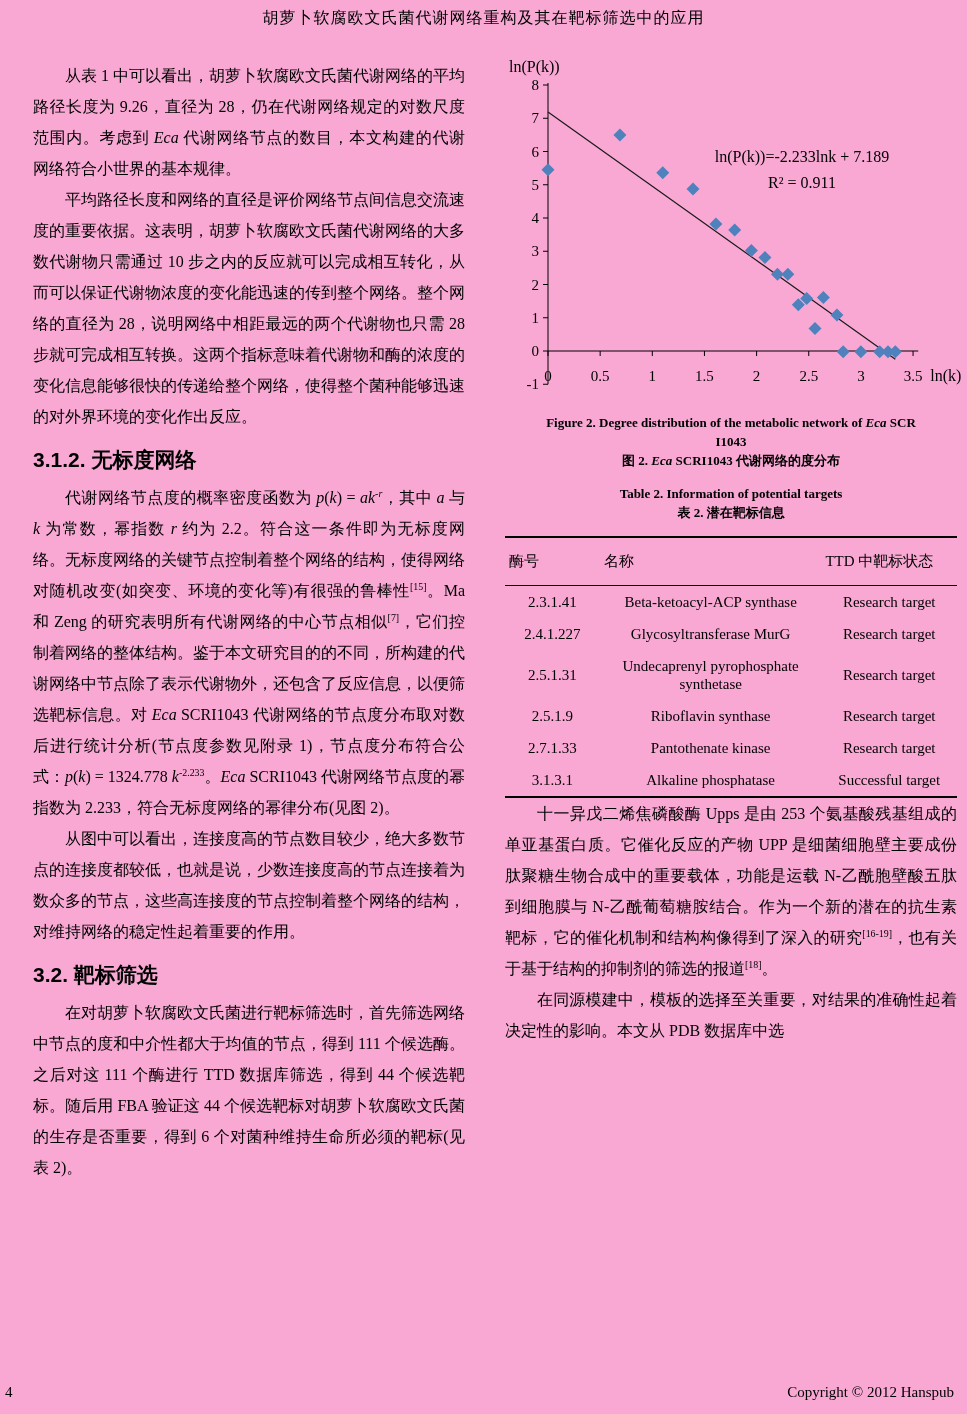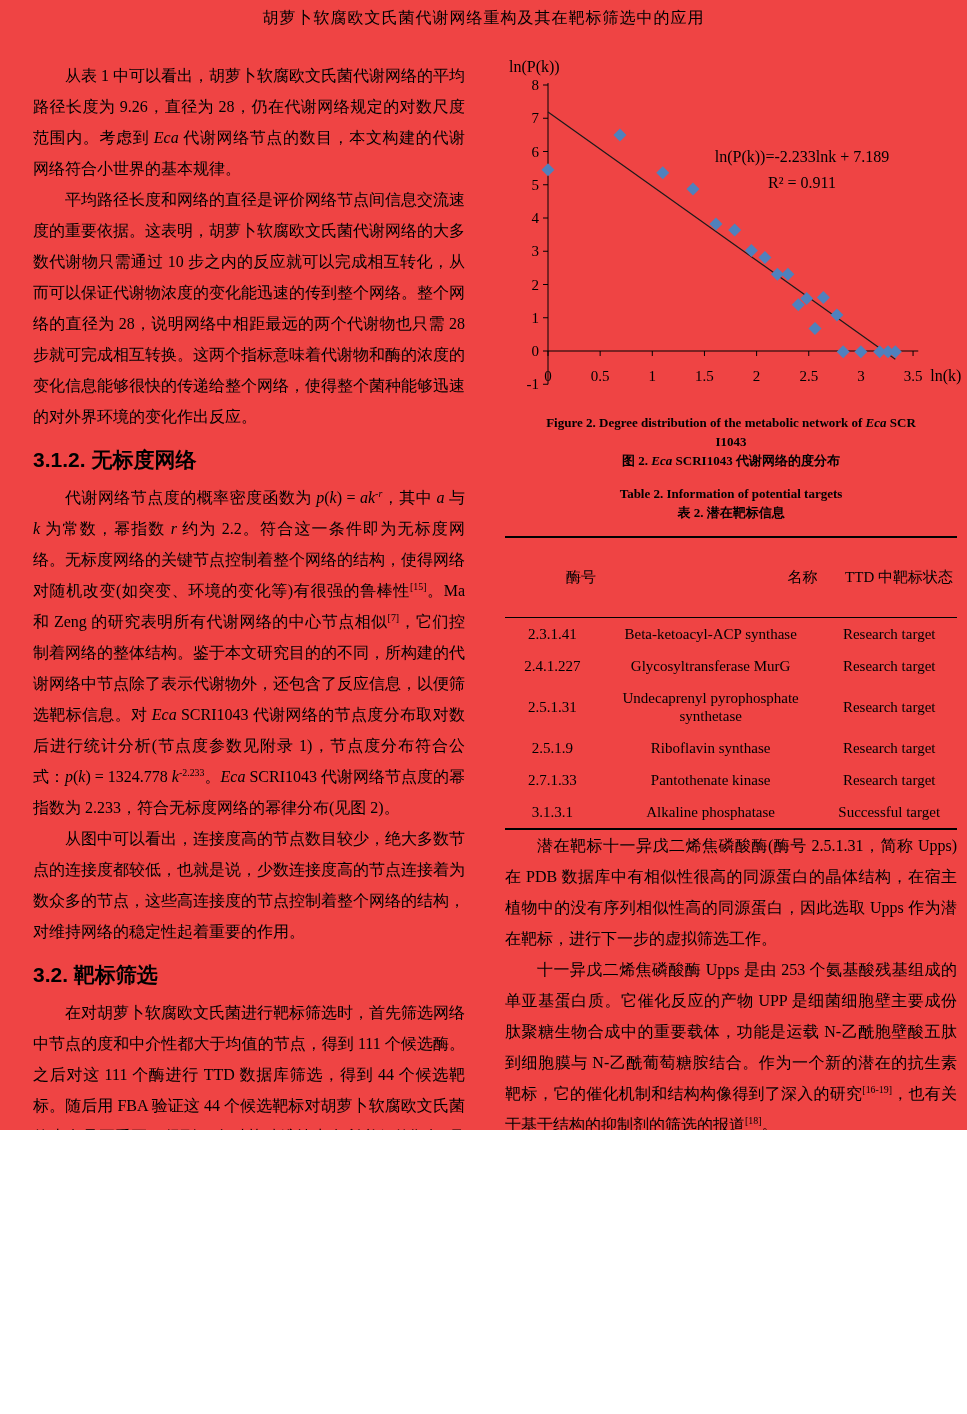--- a/index.html
+++ b/index.html
@@ -5,8 +5,8 @@
   html,body{margin:0;padding:0;background:#ffffff;}
   .page{
     position:relative;
-    width:967px;height:1130px;
-    background:#ef4444;
+    width:967px;height:1414px;
+    background:#f9a8d4;
     color:#000;
     font-family:"Liberation Serif","DejaVu Serif",serif;
     overflow:hidden;

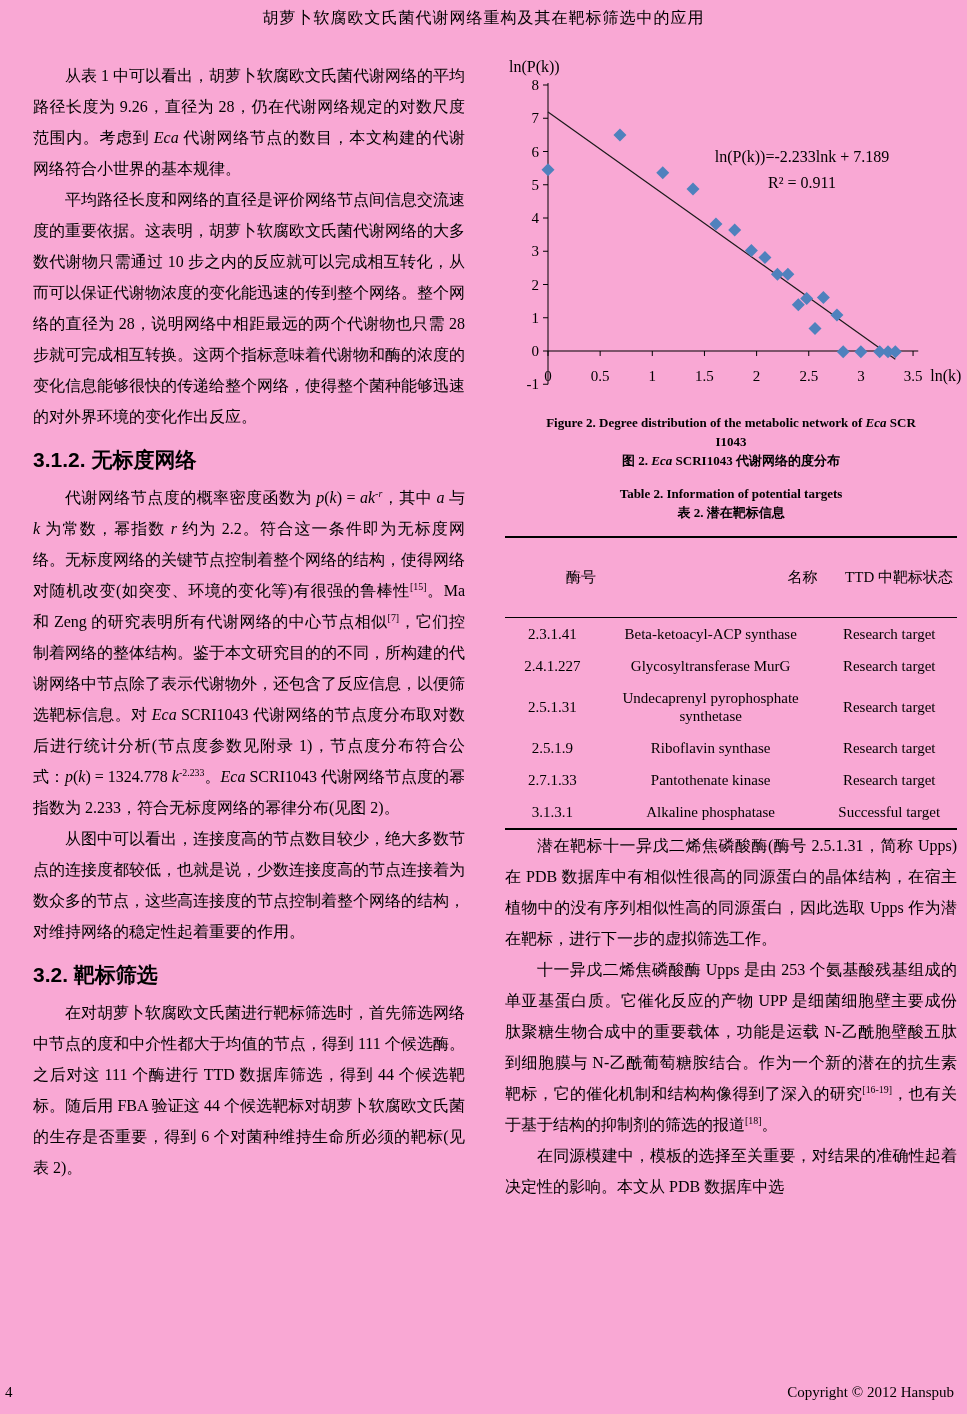--- a/index.html
+++ b/index.html
@@ -43,7 +43,7 @@
     font-size:15px;
   }
   table.targets thead tr{border-bottom:1px solid #000;}
-  table.targets th{font-weight:normal;padding:30px 4px;text-align:right;}
+  table.targets th{font-weight:normal;padding:14px 4px;text-align:left;}
   table.targets td{padding:7px 4px;text-align:center;line-height:18px;}
   table.targets .c1{width:21%;}
   table.targets .c2{width:49%;}

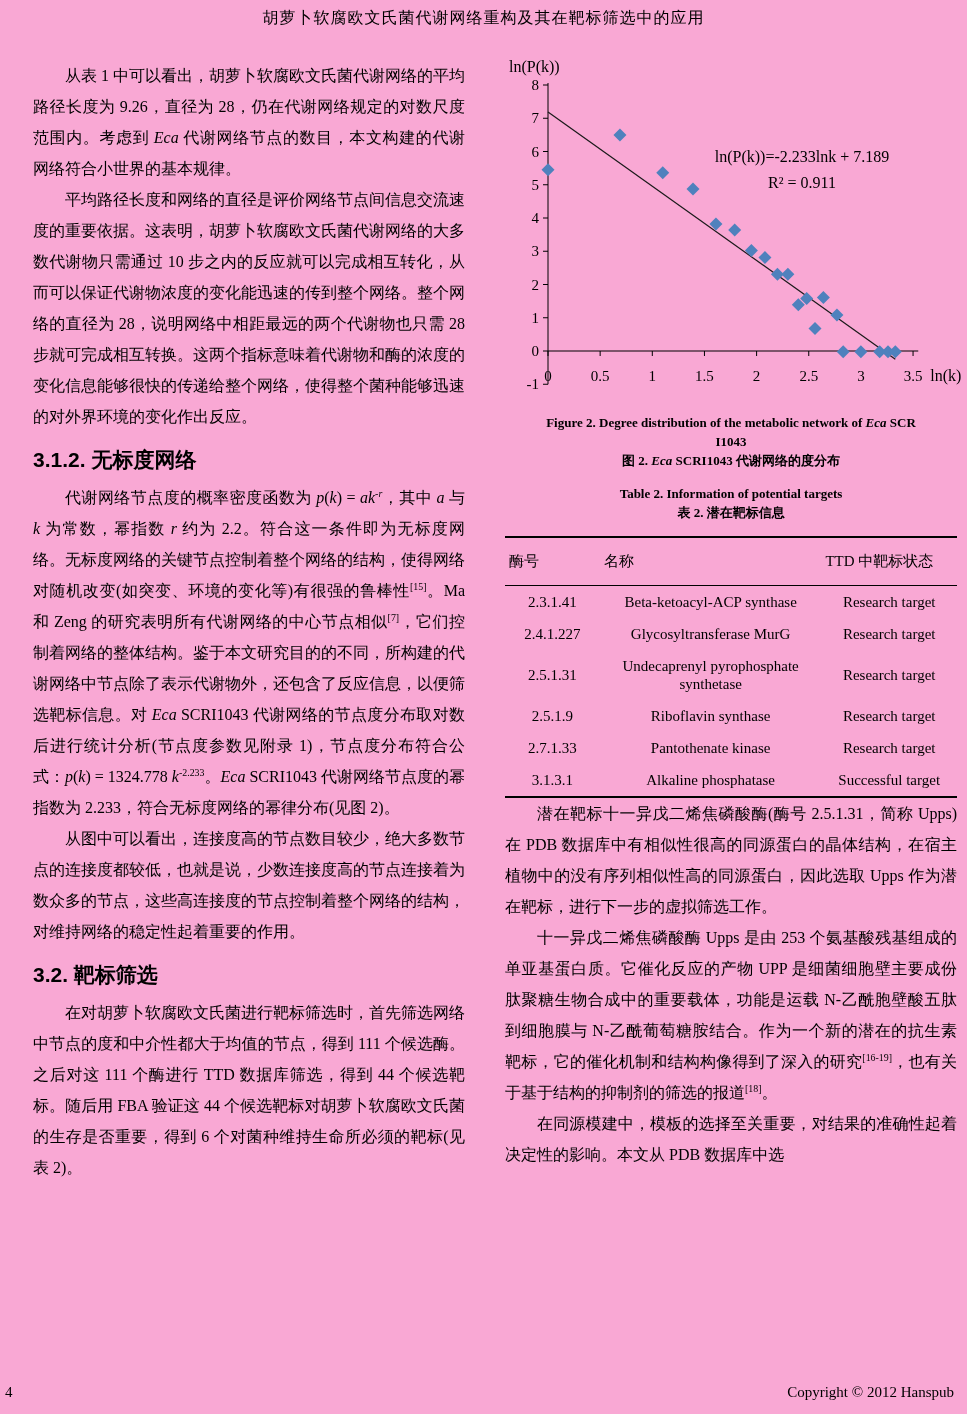--- a/index.html
+++ b/index.html
@@ -203,7 +203,6 @@
         </tbody>
     </table>
 
-    <p class="body r-para1">潜在靶标十一异戊二烯焦磷酸酶(酶号 2.5.1.31，简称 Upps)在 PDB 数据库中有相似性很高的同源蛋白的晶体结构，在宿主植物中的没有序列相似性高的同源蛋白，因此选取 Upps 作为潜在靶标，进行下一步的虚拟筛选工作。</p>
     <p class="body">十一异戊二烯焦磷酸酶 Upps 是由 253 个氨基酸残基组成的单亚基蛋白质。它催化反应的产物 UPP 是细菌细胞壁主要成份肽聚糖生物合成中的重要载体，功能是运载 N-乙酰胞壁酸五肽到细胞膜与 N-乙酰葡萄糖胺结合。作为一个新的潜在的抗生素靶标，它的催化机制和结构构像得到了深入的研究<sup>[16-19]</sup>，也有关于基于结构的抑制剂的筛选的报道<sup>[18]</sup>。</p>
     <p class="body">在同源模建中，模板的选择至关重要，对结果的准确性起着决定性的影响。本文从 PDB 数据库中选</p>
   </div>

